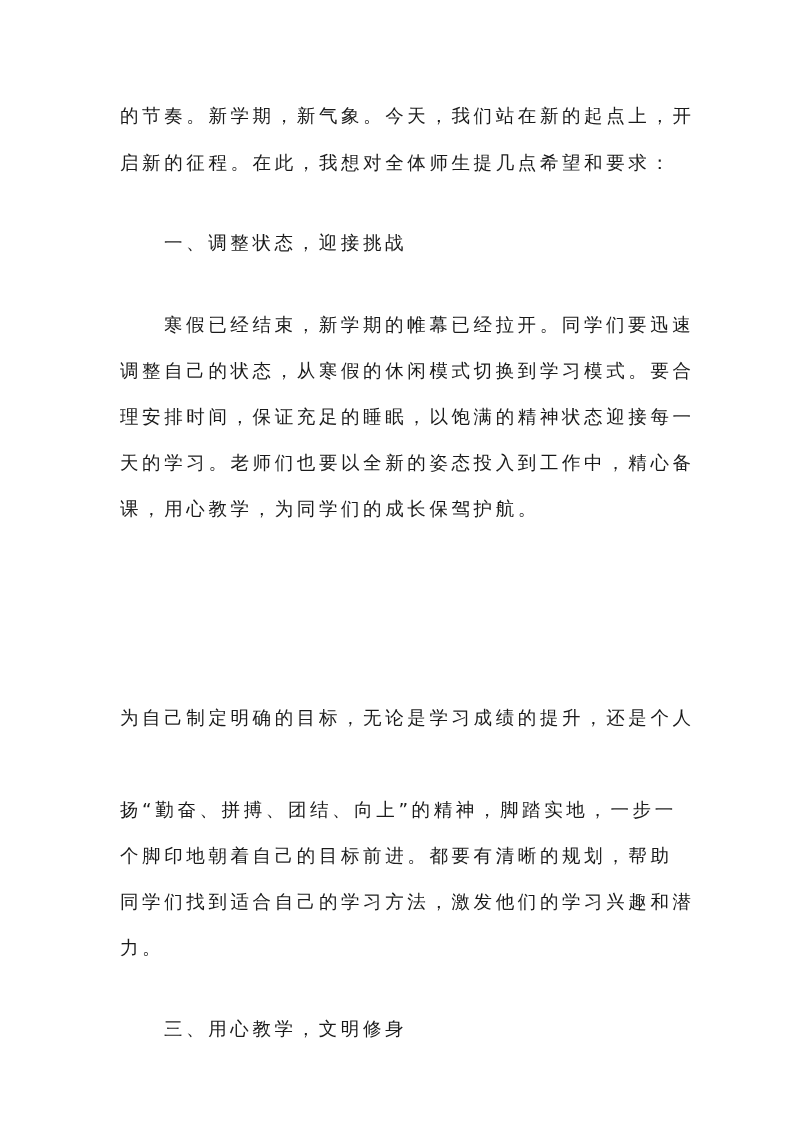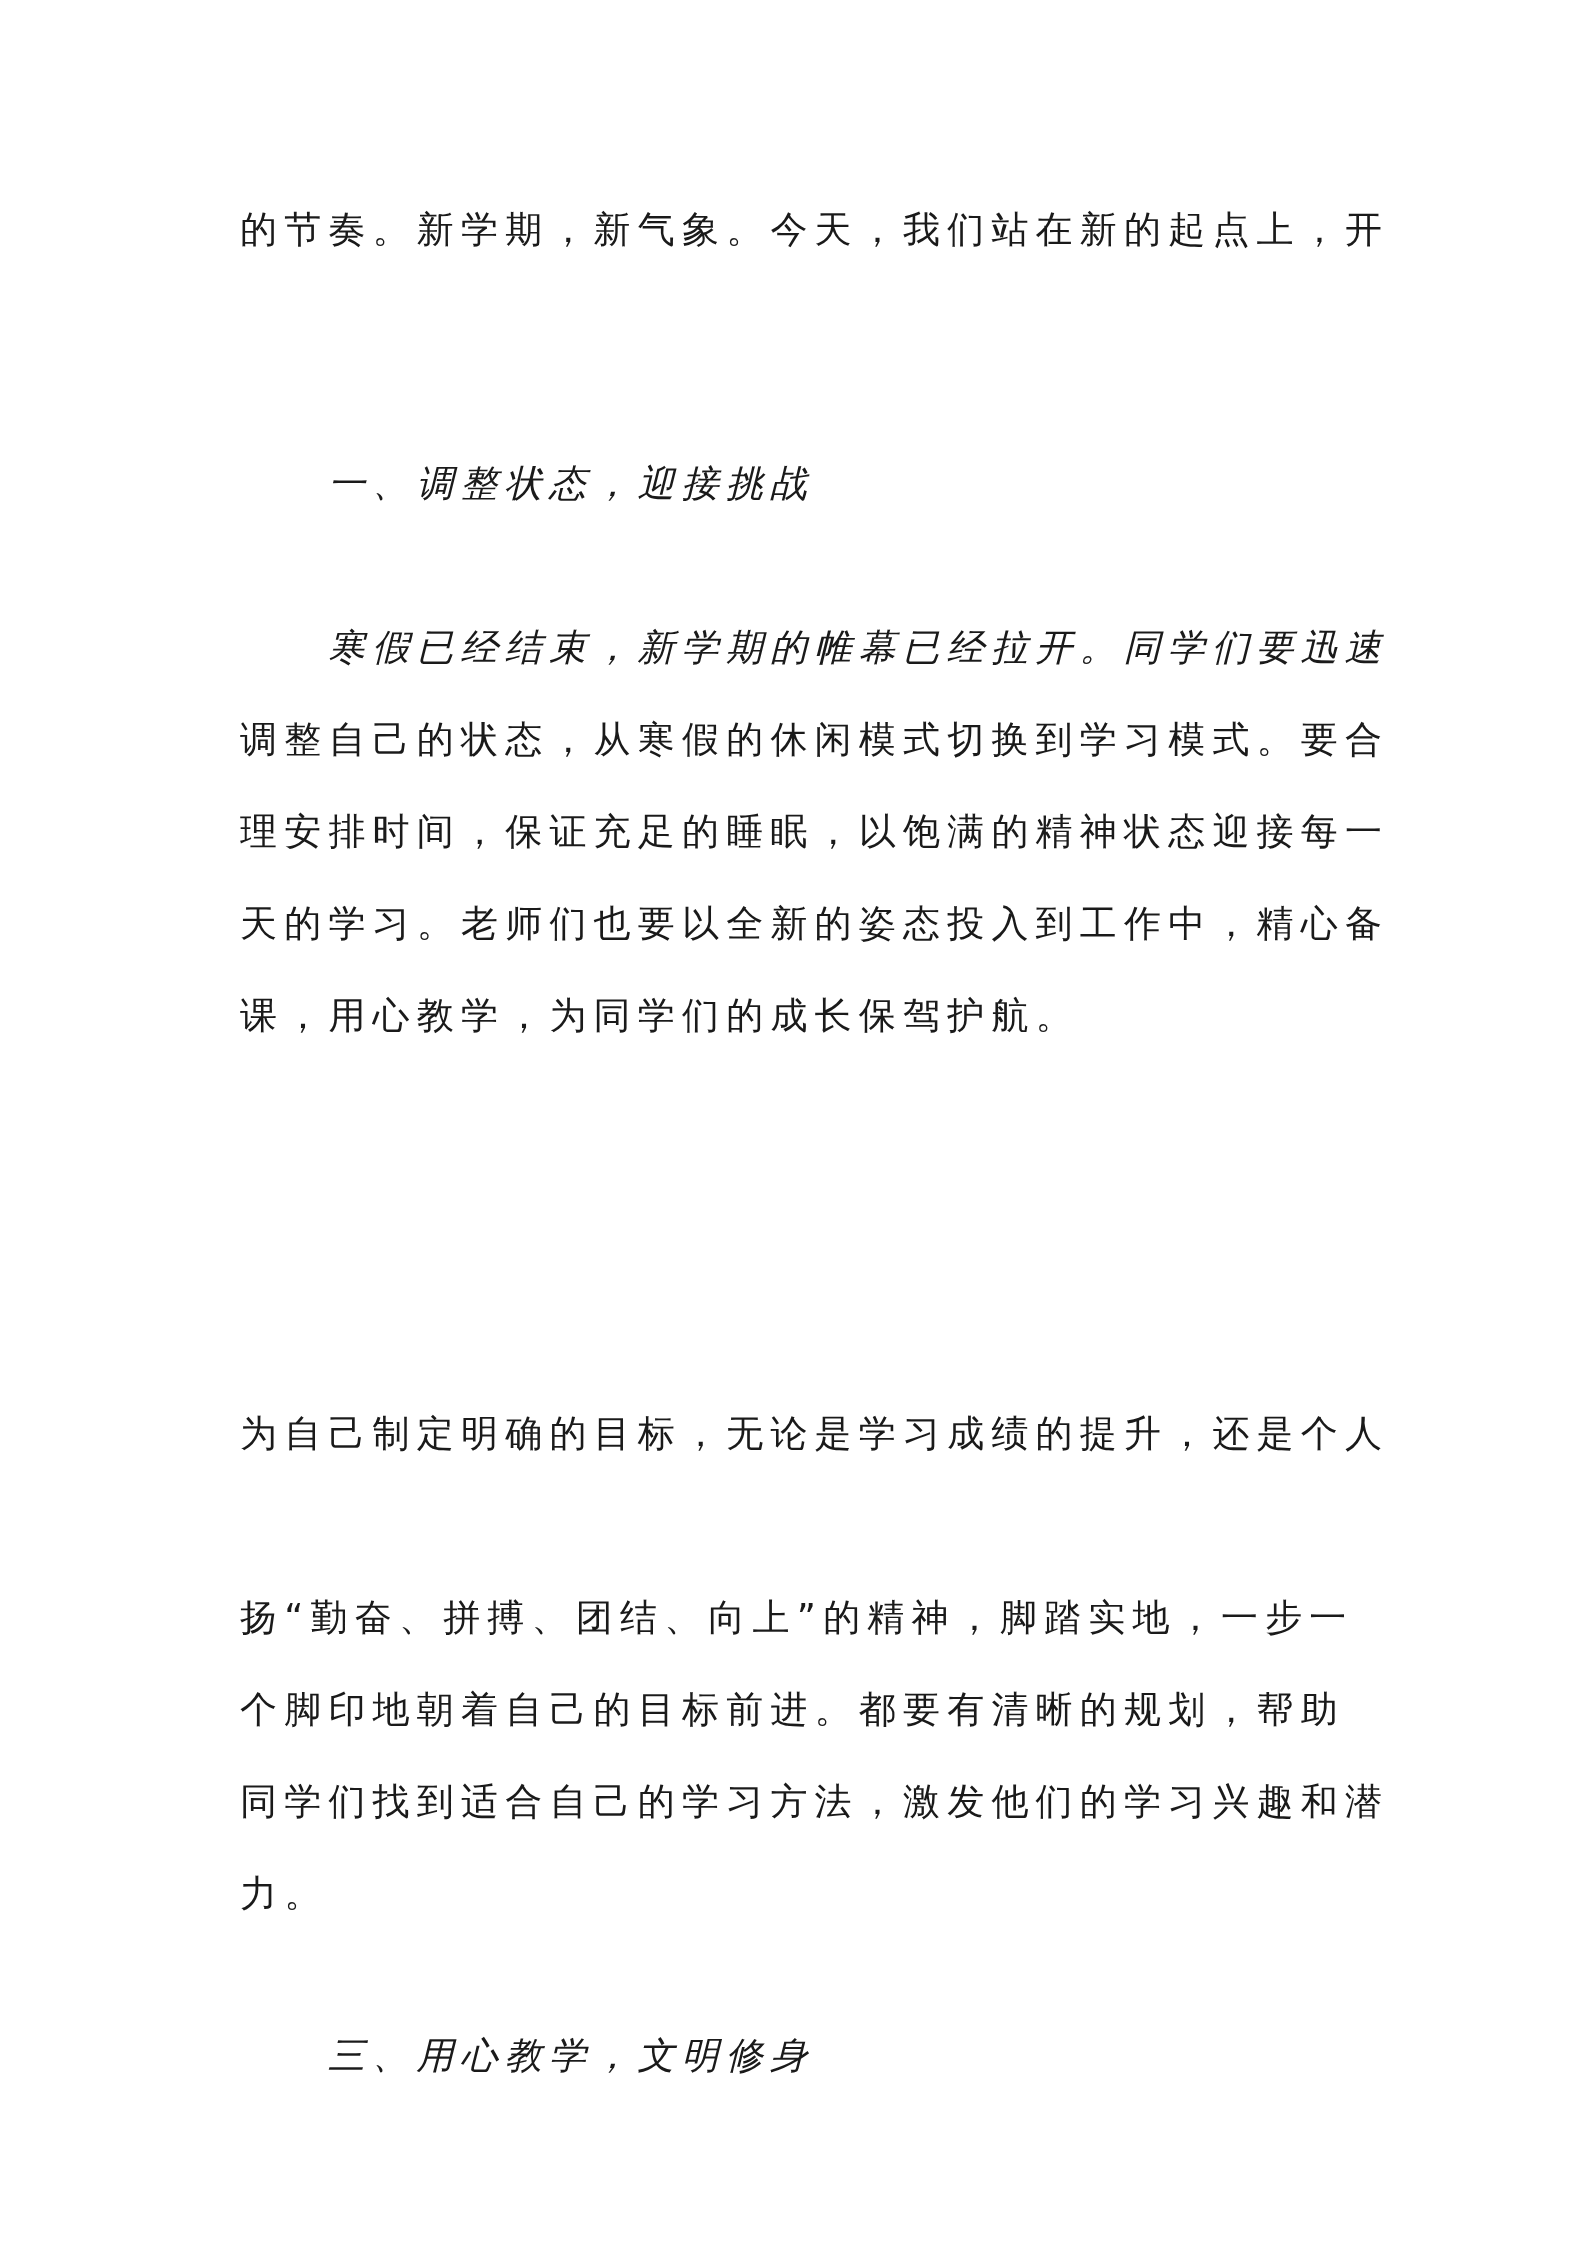--- a/index.html
+++ b/index.html
@@ -40,6 +40,7 @@
 <div class="page">
 
   <div class="line" style="top:104px">的节奏。新学期，新气象。今天，我们站在新的起点上，开</div>
+  <div class="line" style="top:151px">启新的征程。在此，我想对全体师生提几点希望和要求：</div>
 
   <div class="line indent" style="top:231px">一、调整状态，迎接挑战</div>
 

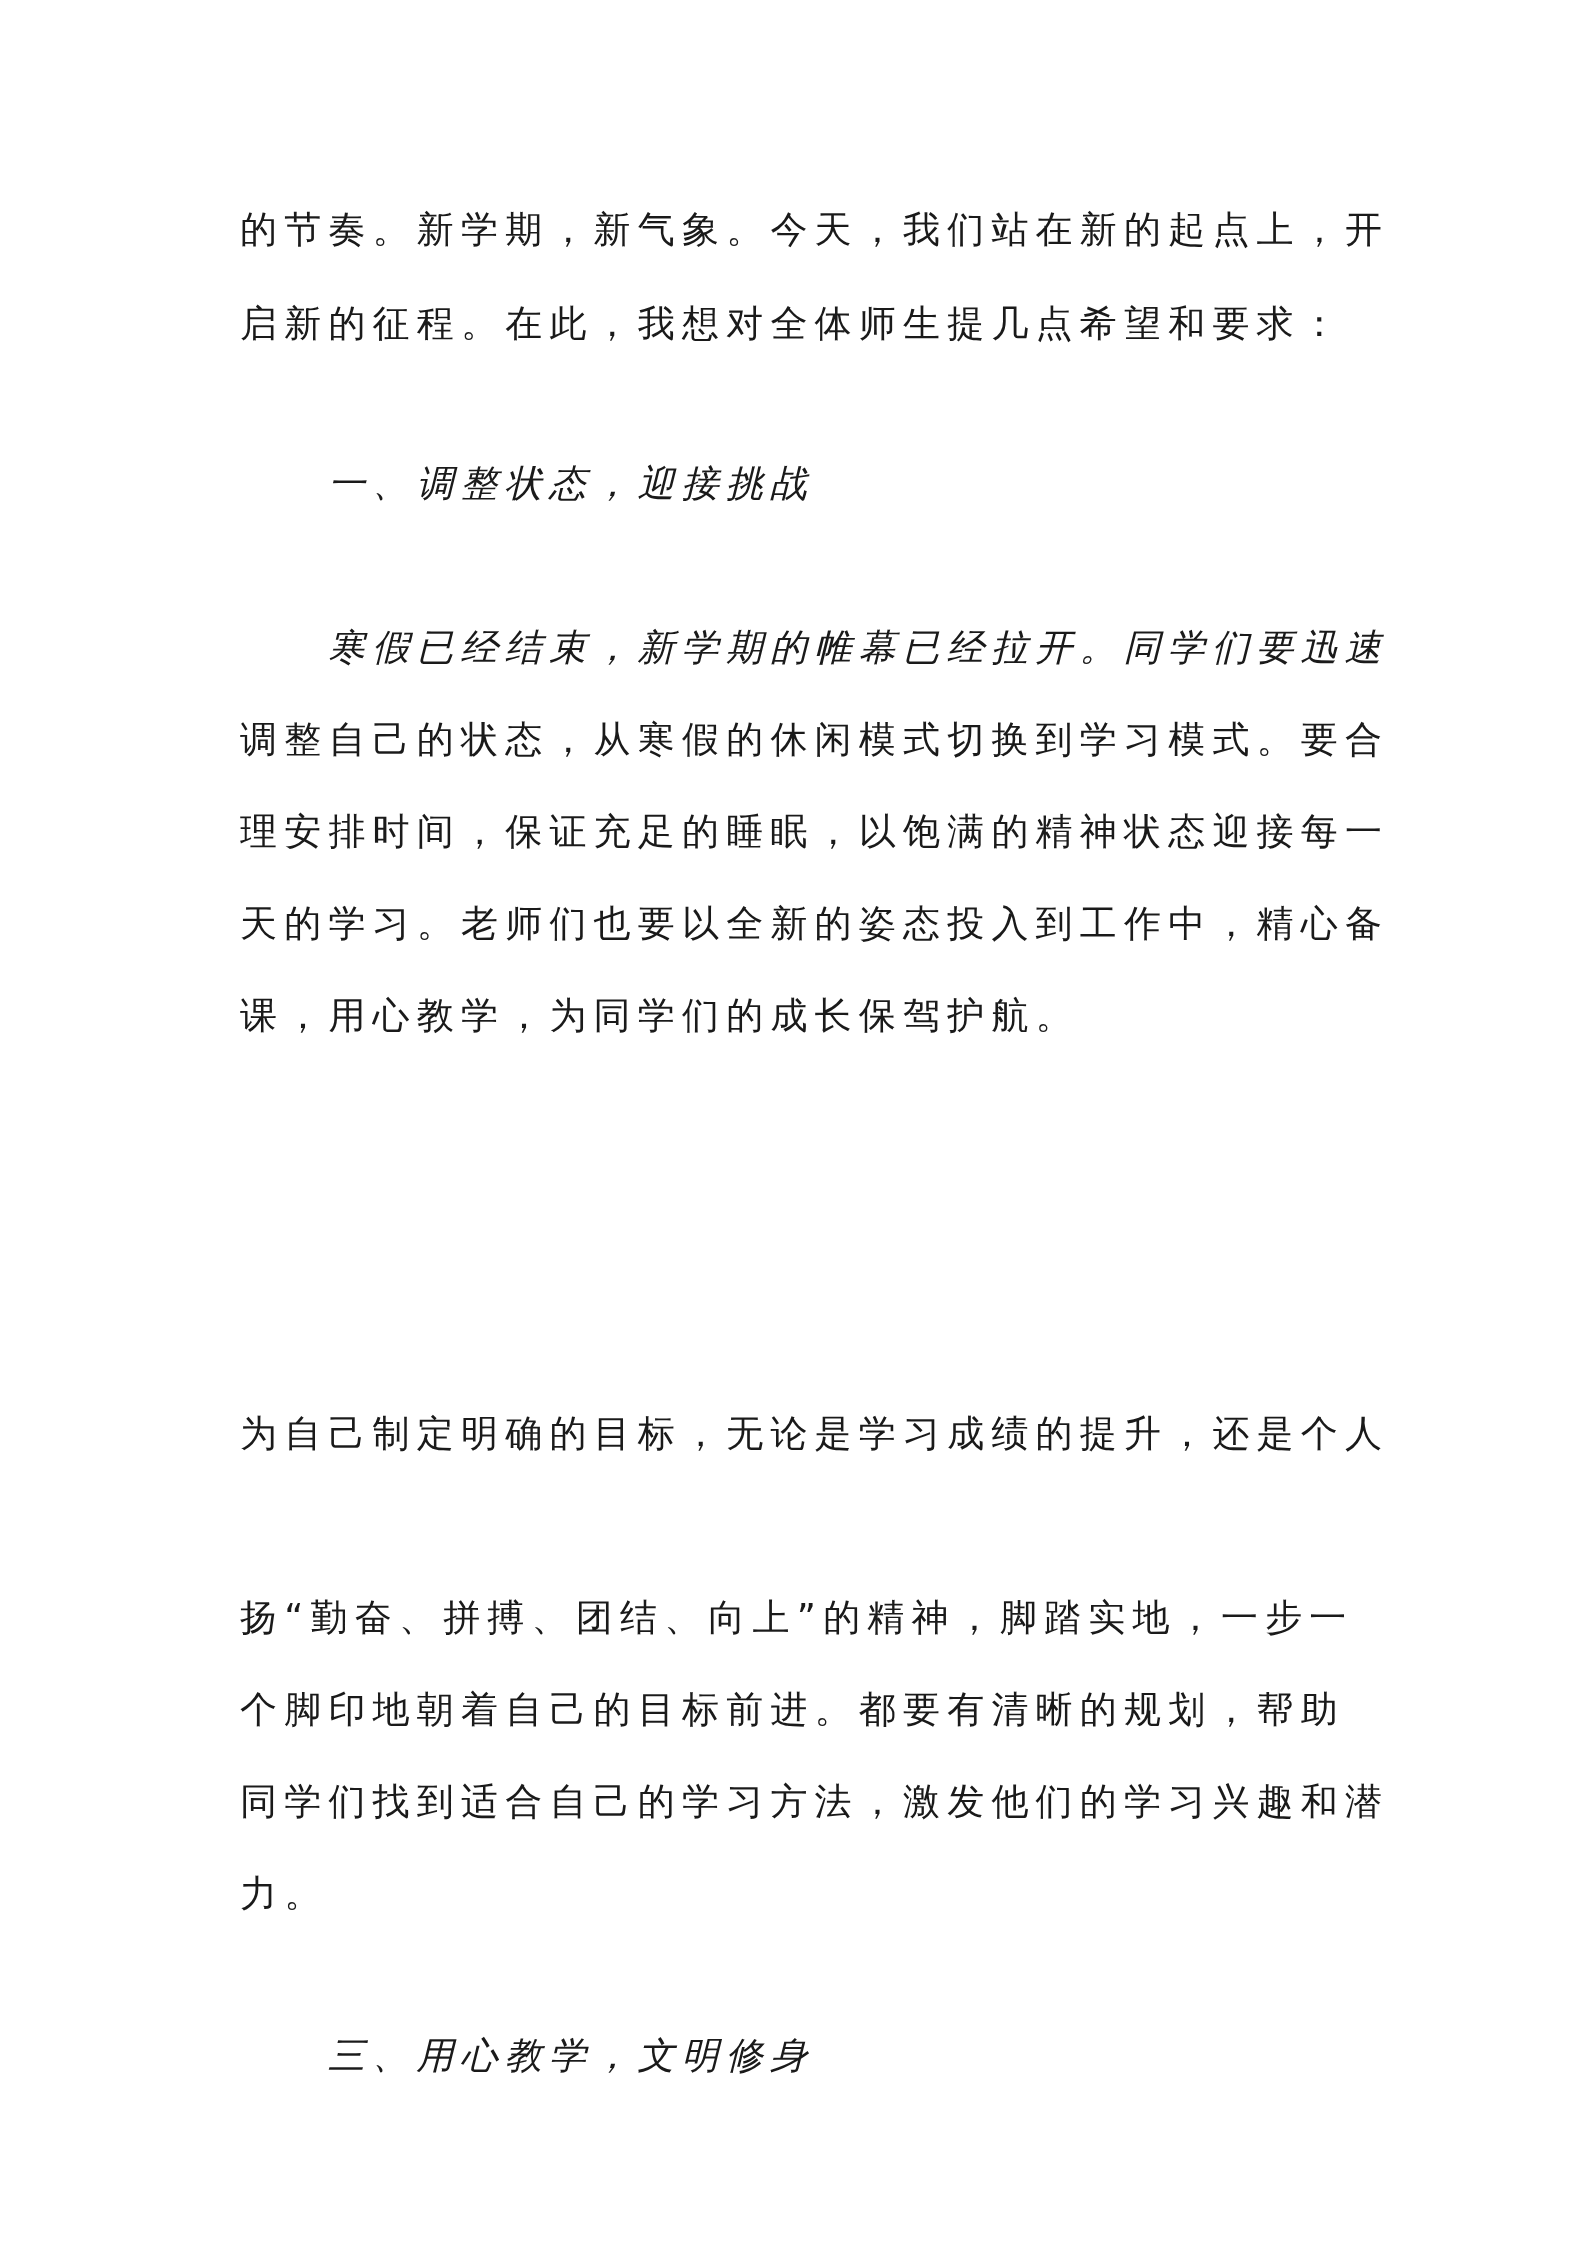--- a/index.html
+++ b/index.html
@@ -32,7 +32,7 @@
     white-space: nowrap;
     letter-spacing: 3.6px;
   }
-  .indent { left: 164px; font-style: italic; }
+  .indent { left: 164px; }
 </style>
 </head>
 <body>

